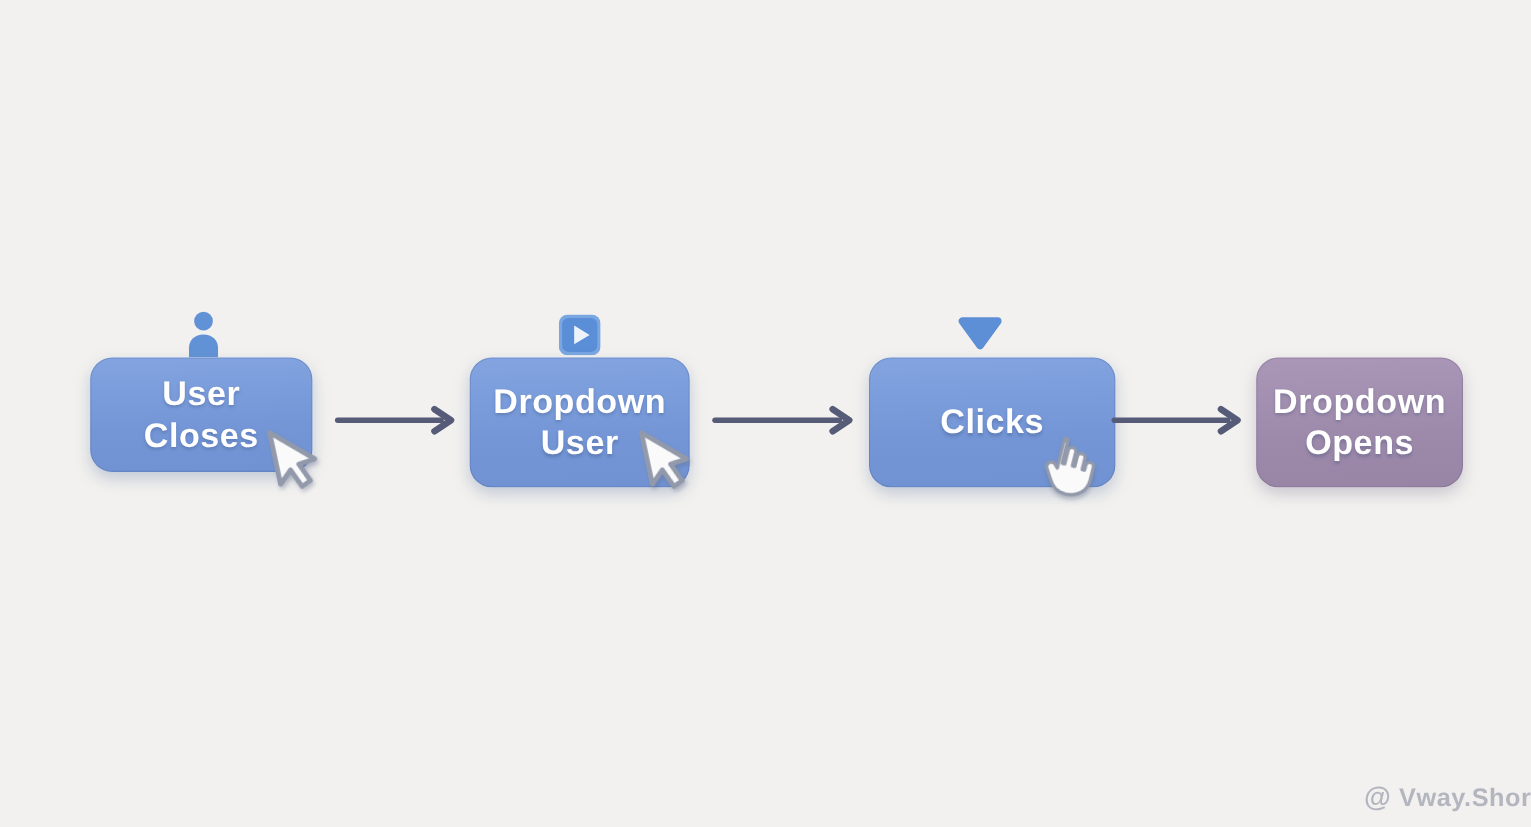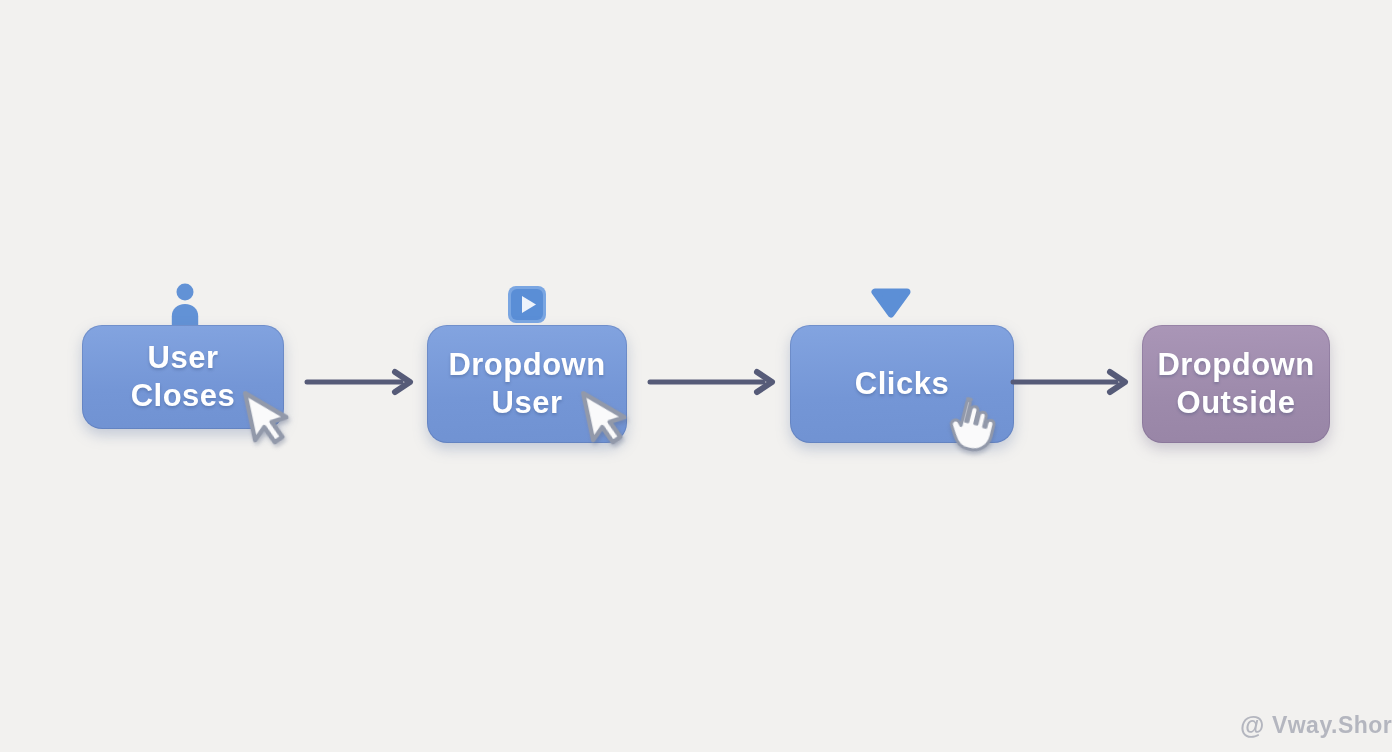--- a/index.html
+++ b/index.html
@@ -122,7 +122,7 @@
 
   <div class="node purple n4">
     <span>Dropdown</span>
-    <span>Outside</span>
+    <span>Opens</span>
   </div>
 
   <span class="arrow a1">

